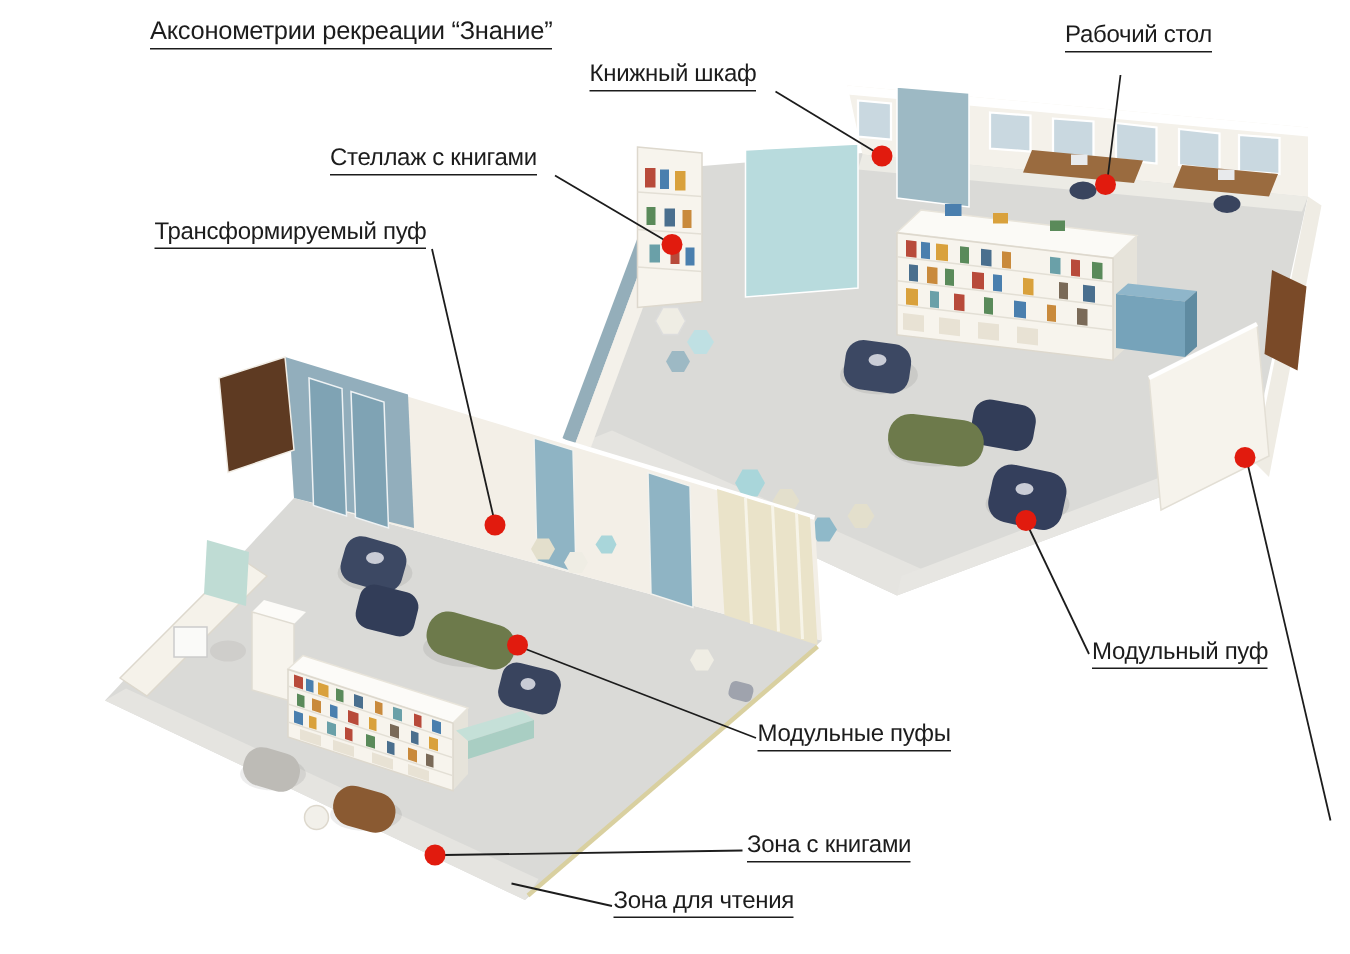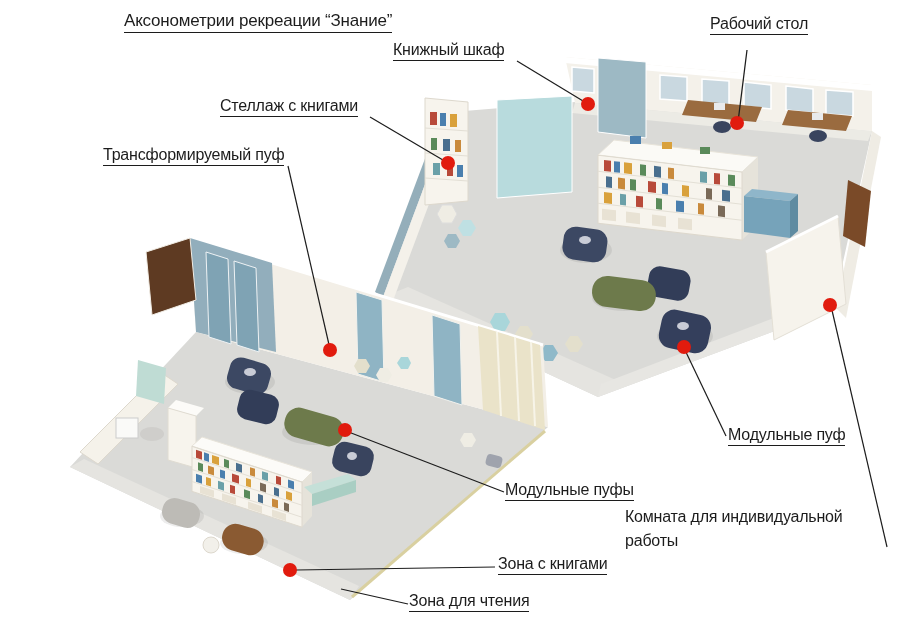--- a/index.html
+++ b/index.html
@@ -14,7 +14,7 @@
   }
   .lbl.wrap{white-space:normal;}
   .u{border-bottom:1.4px solid #1c1c1c;padding-bottom:2px;}
-  .title{font-size:17px;margin-left:24px;}
+  .title{font-size:17px;}
 </style>
 </head>
 <body>

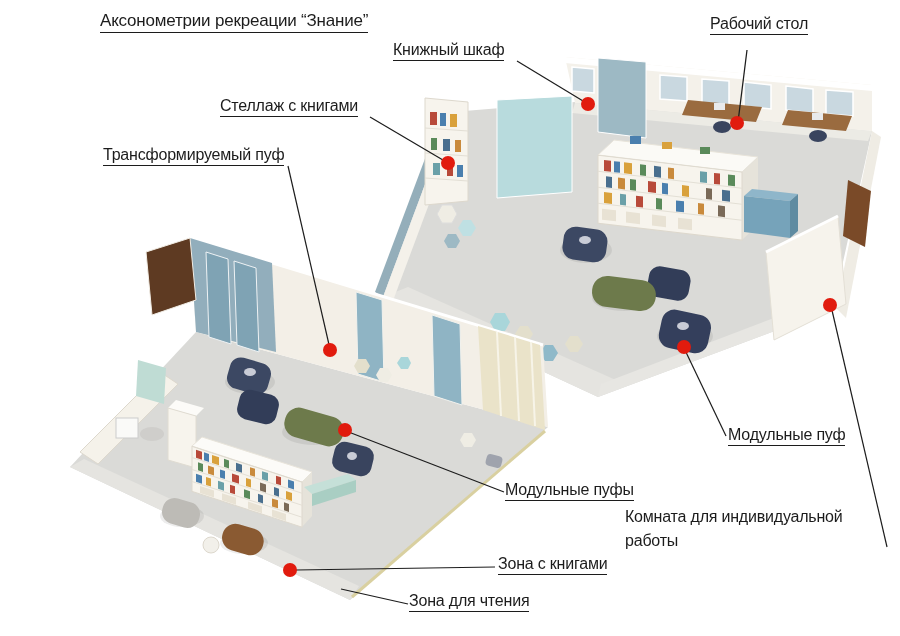--- a/index.html
+++ b/index.html
@@ -302,7 +302,7 @@
     <span class="u">Трансформируемый пуф</span>
   </div>
   <div class="lbl" style="left:728px;top:423px">
-    <span class="u">Модульные пуф</span>
+    <span class="u">Модульный пуф</span>
   </div>
   <div class="lbl" style="left:505px;top:478px">
     <span class="u">Модульные пуфы</span>

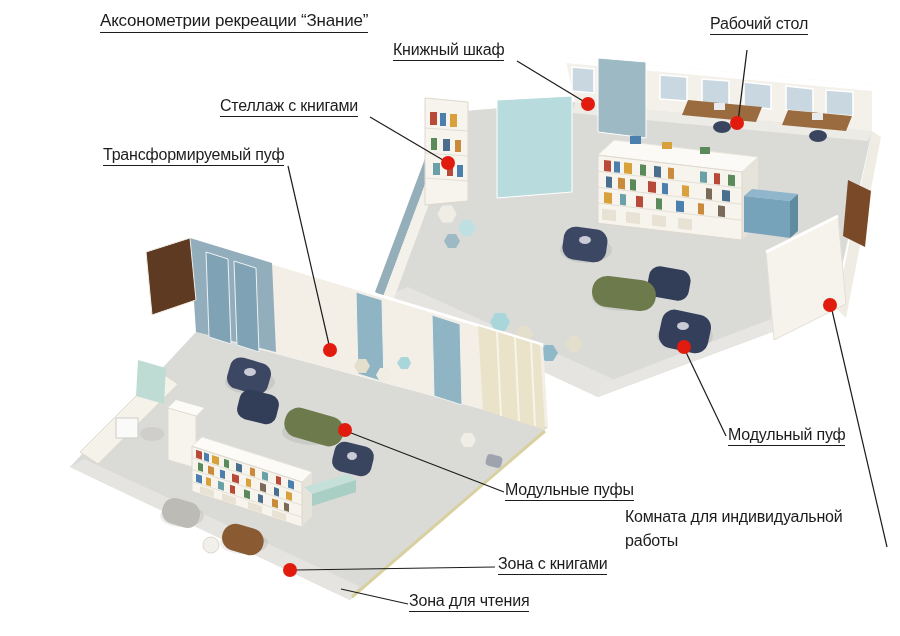--- a/index.html
+++ b/index.html
@@ -307,9 +307,6 @@
   <div class="lbl" style="left:505px;top:478px">
     <span class="u">Модульные пуфы</span>
   </div>
-  <div class="lbl wrap" style="left:625px;top:505px;width:252px">
-    <span>Комната для индивидуальной работы</span>
-  </div>
   <div class="lbl" style="left:498px;top:552px">
     <span class="u">Зона с книгами</span>
   </div>

